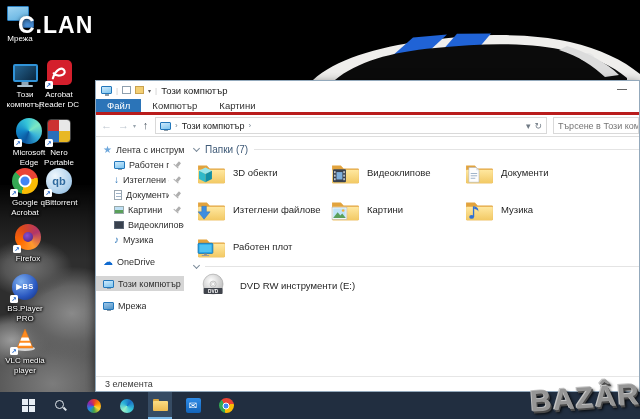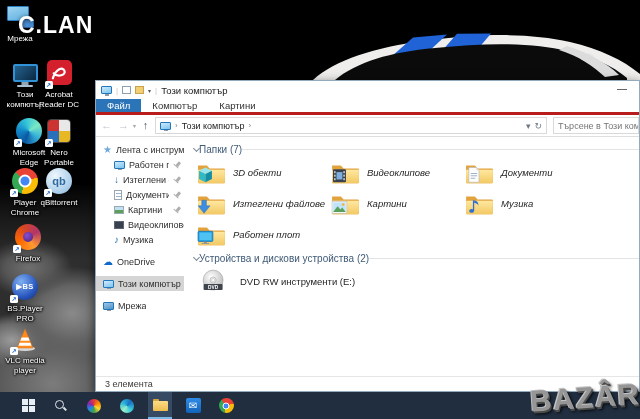--- a/index.html
+++ b/index.html
@@ -116,7 +116,7 @@
 
   
   .content{flex:1;padding-top:4px;overflow:hidden;}
-  .ghead{margin:3px 0 3px 10px;display:flex;align-items:center;font-size:10px;color:#3f5a77;}
+  .ghead{margin:3px 0 3px 10px;display:flex;align-items:center;gap:6px;font-size:10px;color:#3f5a77;}
   .gchev{width:5px;height:5px;border-left:1.2px solid #7a8a99;border-bottom:1.2px solid #7a8a99;transform:rotate(-45deg);margin-top:-2px;flex:none;}
   .hline{flex:1;height:1px;background:#e4e4e4;}
   .fgrid{display:grid;grid-template-columns:134px 134px 134px;row-gap:2px;margin:2px 0 4px 12px;font-style:italic;}

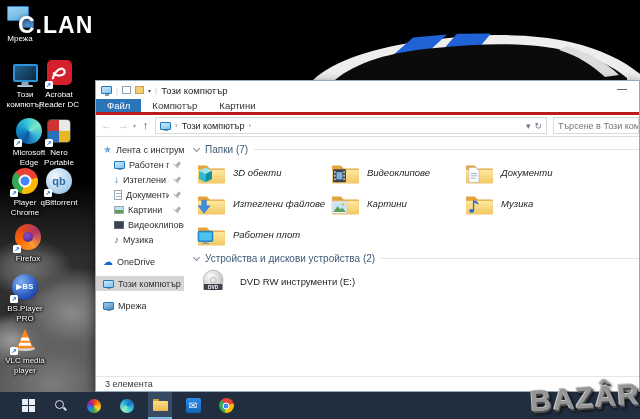--- a/index.html
+++ b/index.html
@@ -119,7 +119,7 @@
   .ghead{margin:3px 0 3px 10px;display:flex;align-items:center;gap:6px;font-size:10px;color:#3f5a77;}
   .gchev{width:5px;height:5px;border-left:1.2px solid #7a8a99;border-bottom:1.2px solid #7a8a99;transform:rotate(-45deg);margin-top:-2px;flex:none;}
   .hline{flex:1;height:1px;background:#e4e4e4;}
-  .fgrid{display:grid;grid-template-columns:134px 134px 134px;row-gap:2px;margin:2px 0 4px 12px;font-style:italic;}
+  .fgrid{display:grid;grid-template-columns:134px 134px 134px;row-gap:8px;margin:2px 0 4px 12px;}
   .ftile{display:flex;align-items:center;gap:7px;height:29px;cursor:default;}
   .fico{width:30px;height:24px;flex:none;}
   .tlabel{font-size:9.5px;color:#1f1f1f;white-space:nowrap;}

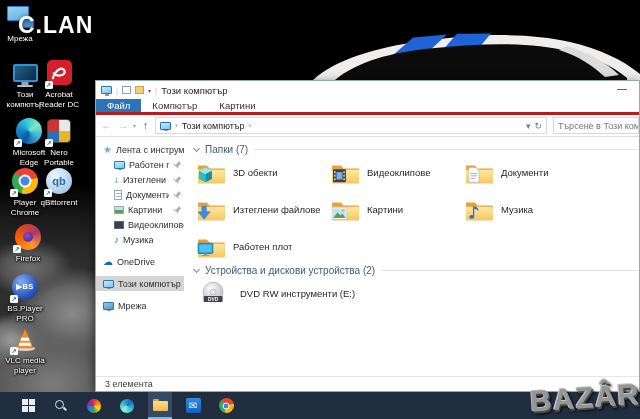--- a/index.html
+++ b/index.html
@@ -283,7 +283,7 @@
         <span class="ic-chrome"></span>
       <span class="sc">↗</span>
       </div>
-    <div class="dlabel">Player Chrome</div>
+    <div class="dlabel">Google Acrobat</div>
   </div>
   <div class="dsk" style="left:5px;top:222px">
     <div class="dic">

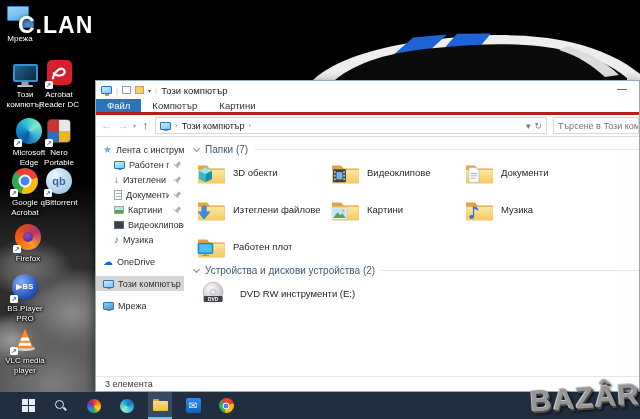--- a/index.html
+++ b/index.html
@@ -502,7 +502,6 @@
 
         <div class="ghead">
           <span class="gchev"></span>
-          <span>Устройства и дискови устройства (2)</span>
           <span class="hline"></span>
         </div>
         <div class="dgrid">

